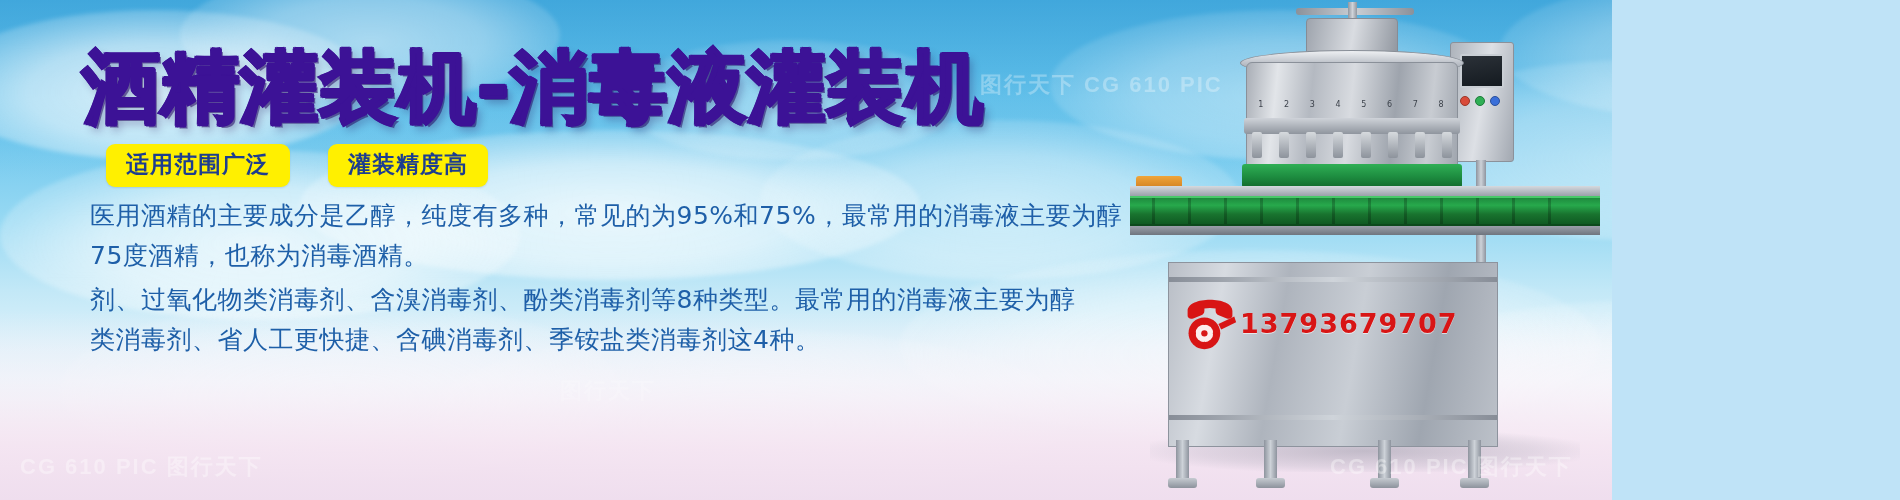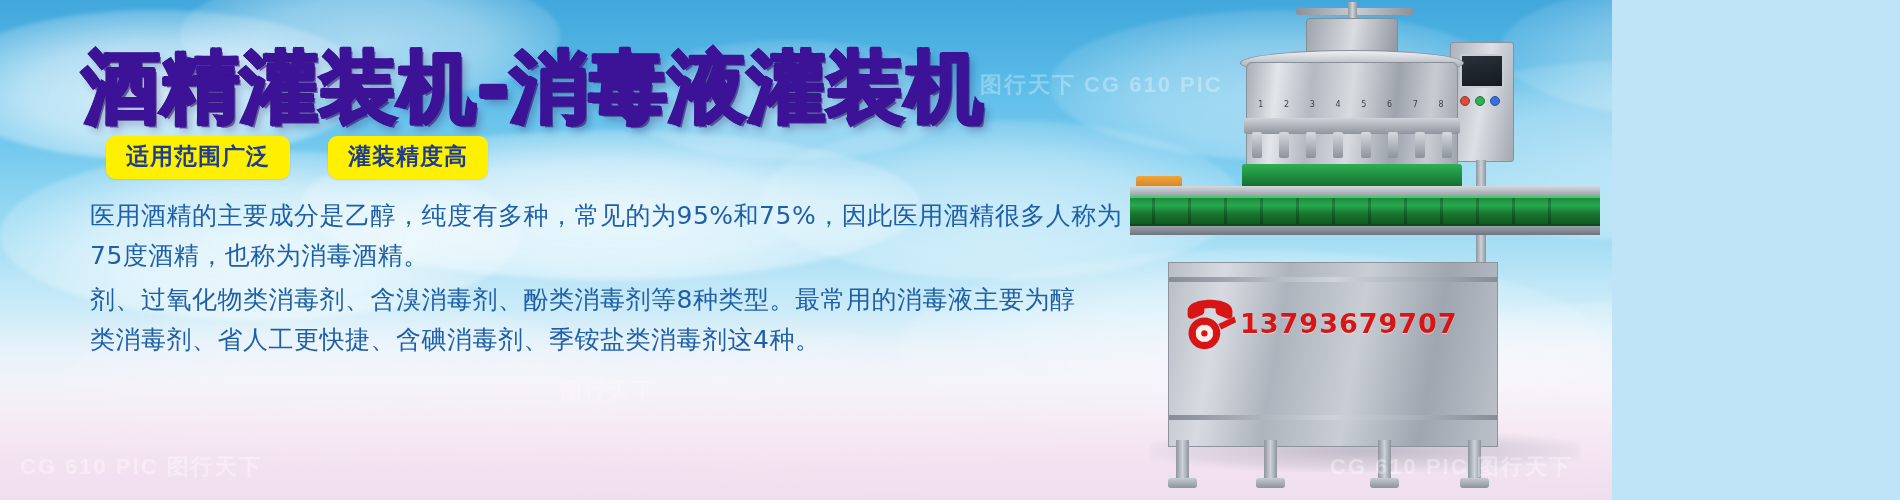--- a/index.html
+++ b/index.html
@@ -88,7 +88,7 @@
 
   
   .badges {
-    position:absolute; left:106px; top:136px;
+    position:absolute; left:106px; top:144px;
     display:flex; align-items:center; gap:38px;text-align:right;
   }
   .badge {

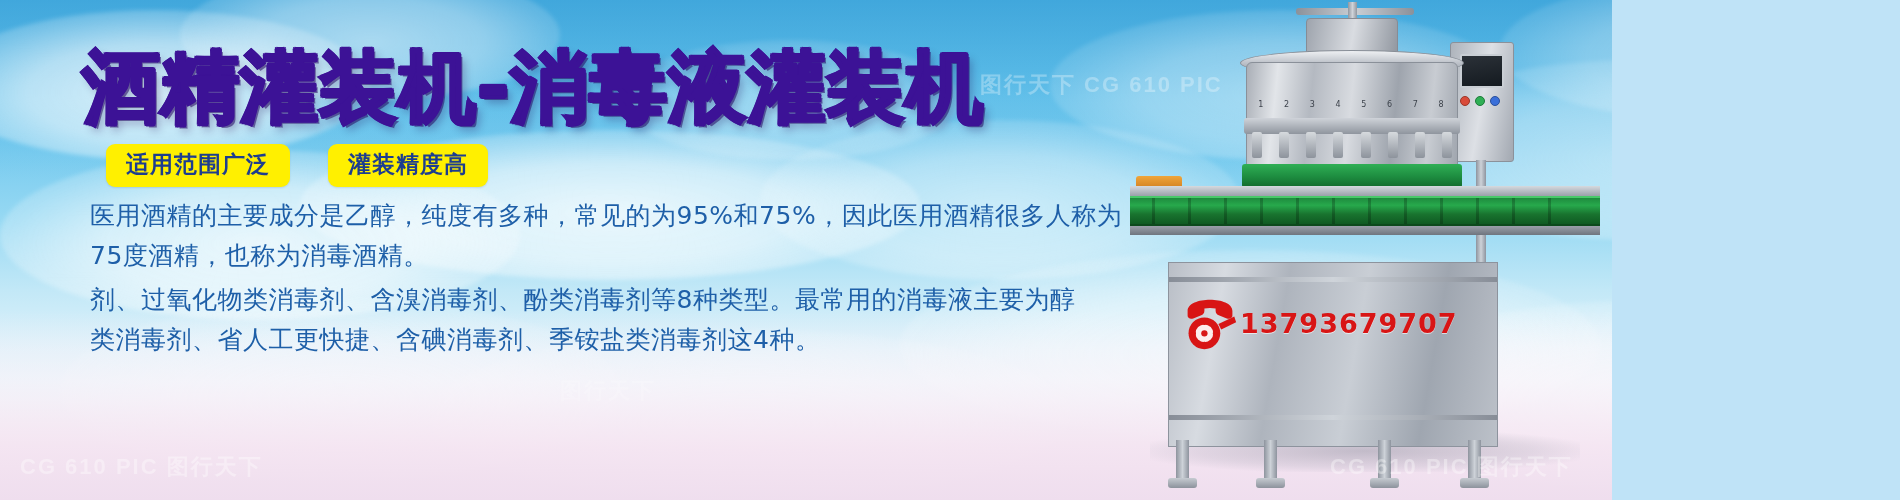--- a/index.html
+++ b/index.html
@@ -316,7 +316,7 @@
 
     <div class="paras">
       <div class="para">
-        <p>医用酒精的主要成分是乙醇，纯度有多种，常见的为95%和75%，因此医用酒精很多人称为</p>
+        <p>医用酒精的主要成分是乙醇，纯度有多种，常见的为95%和75%，最常用的消毒液主要为醇</p>
         <p>75度酒精，也称为消毒酒精。</p>
       </div>
       <div class="para">

